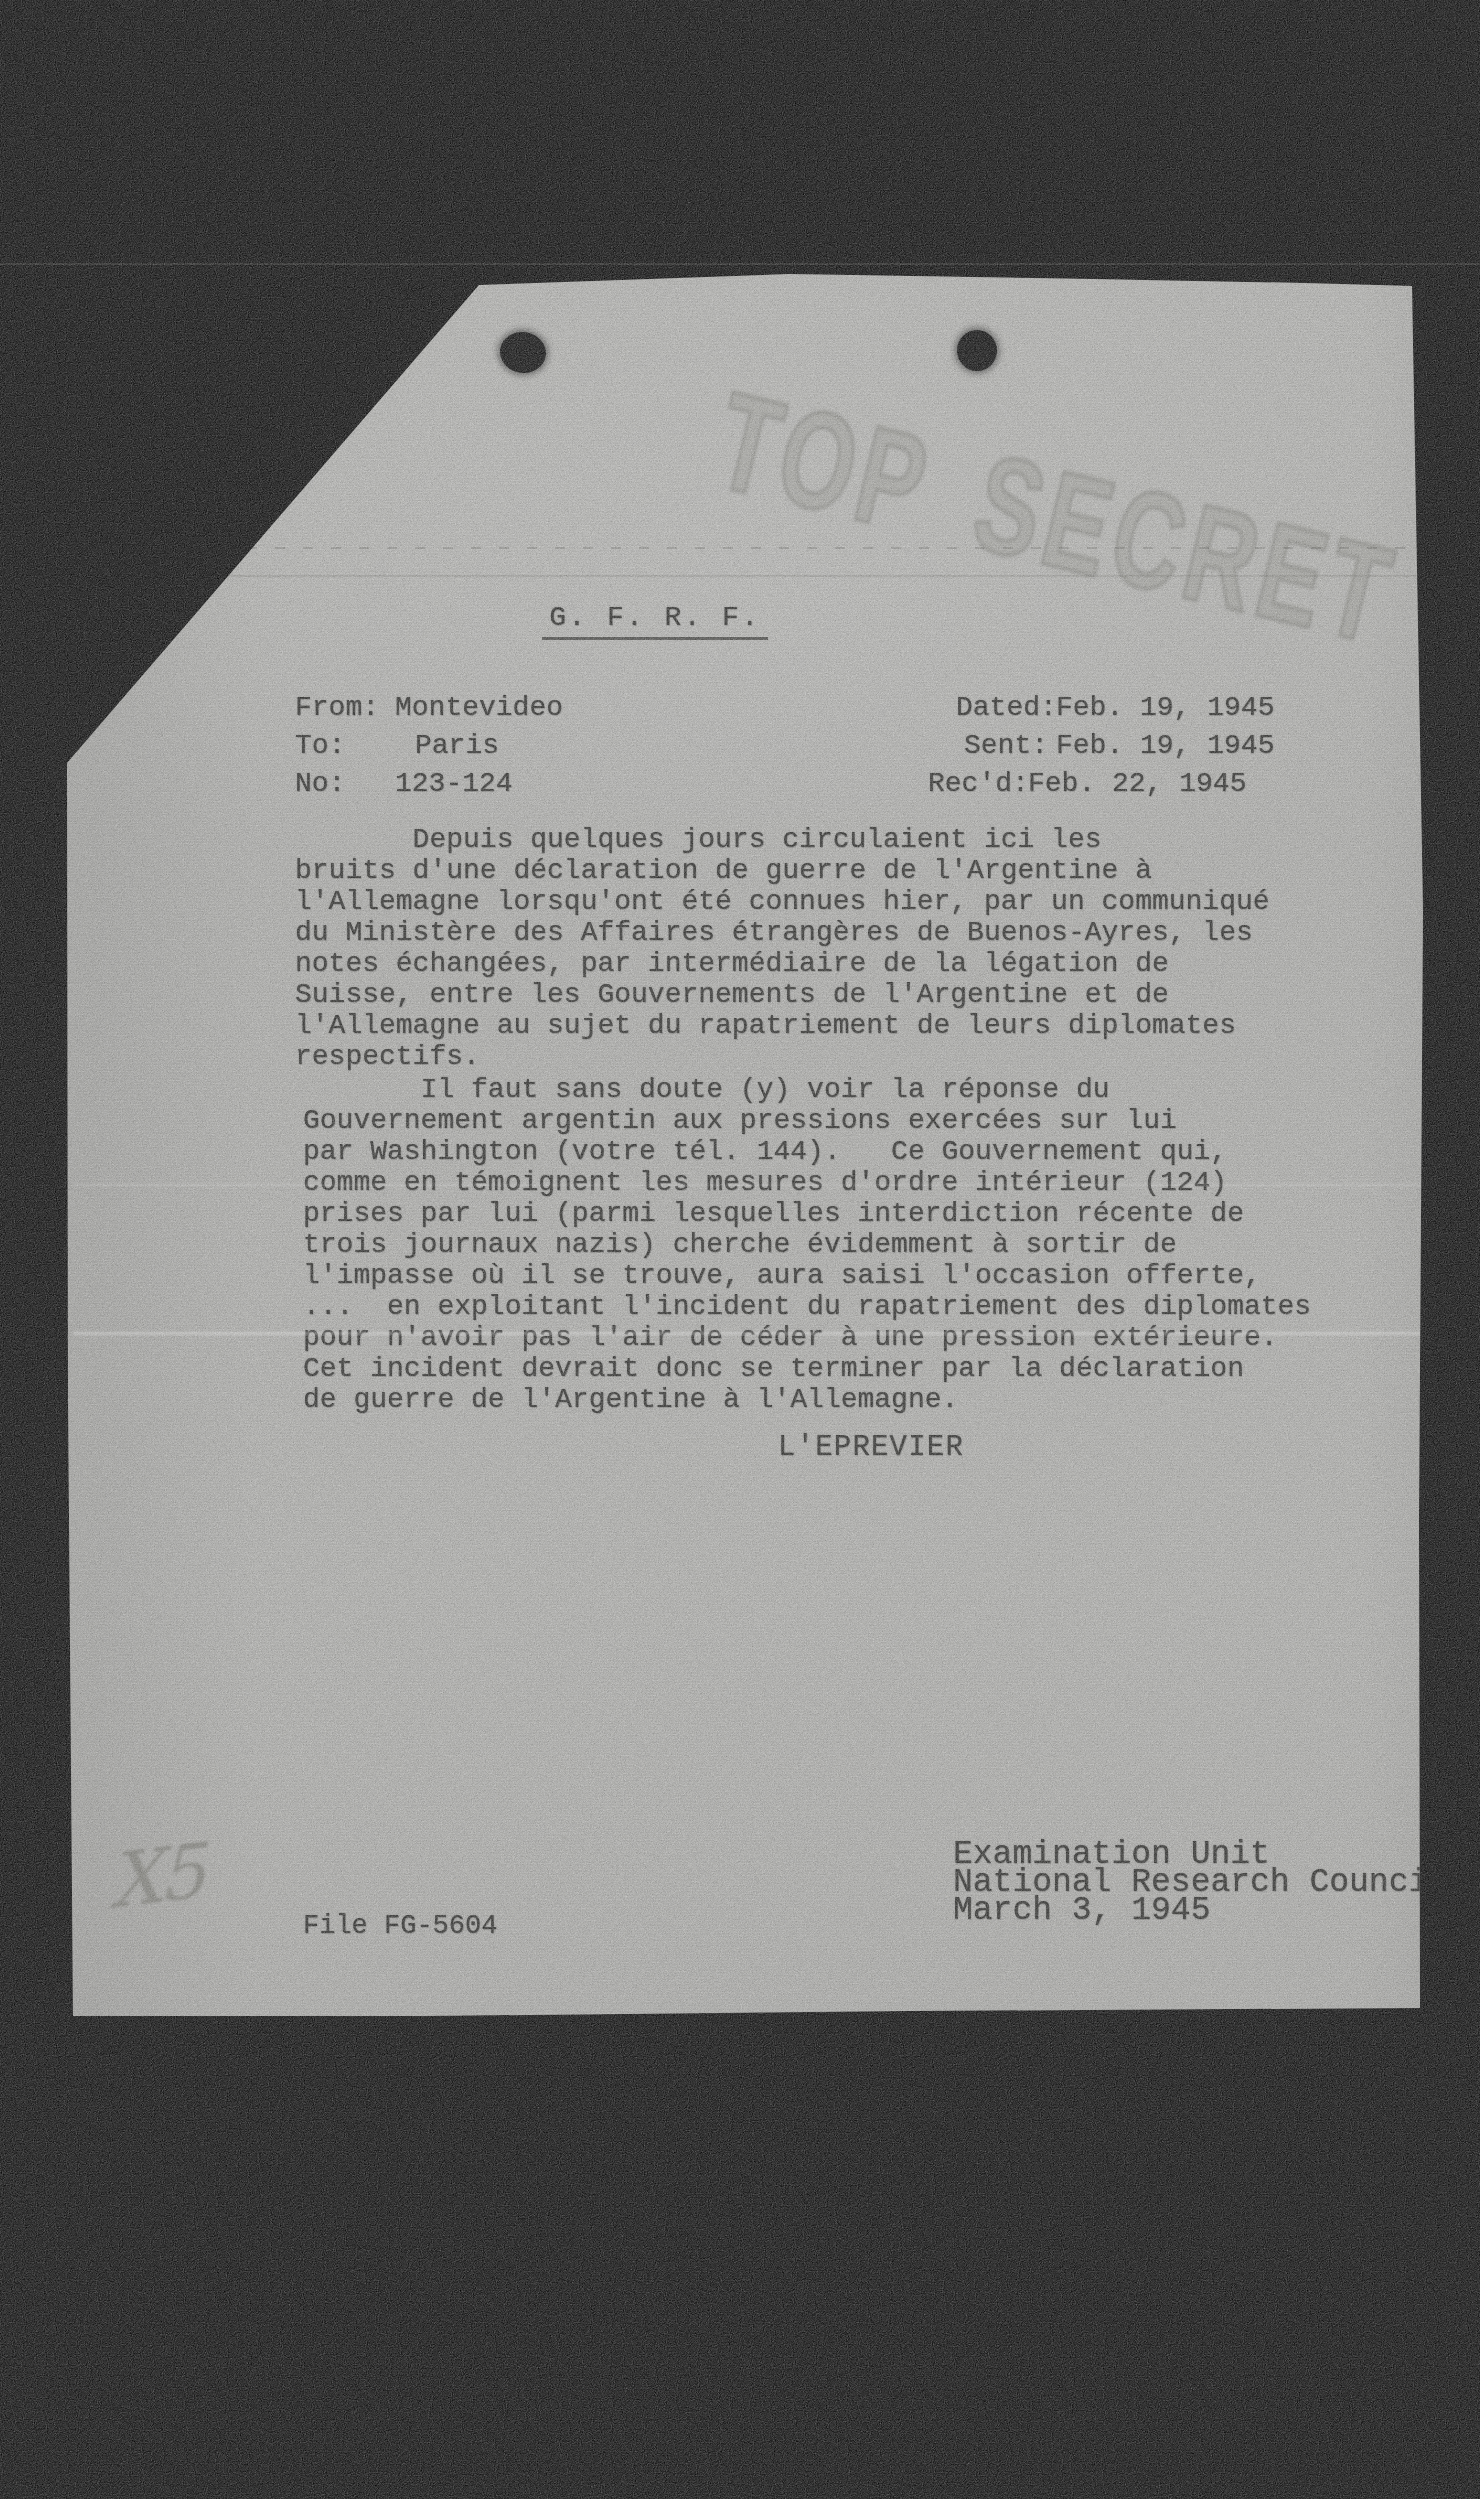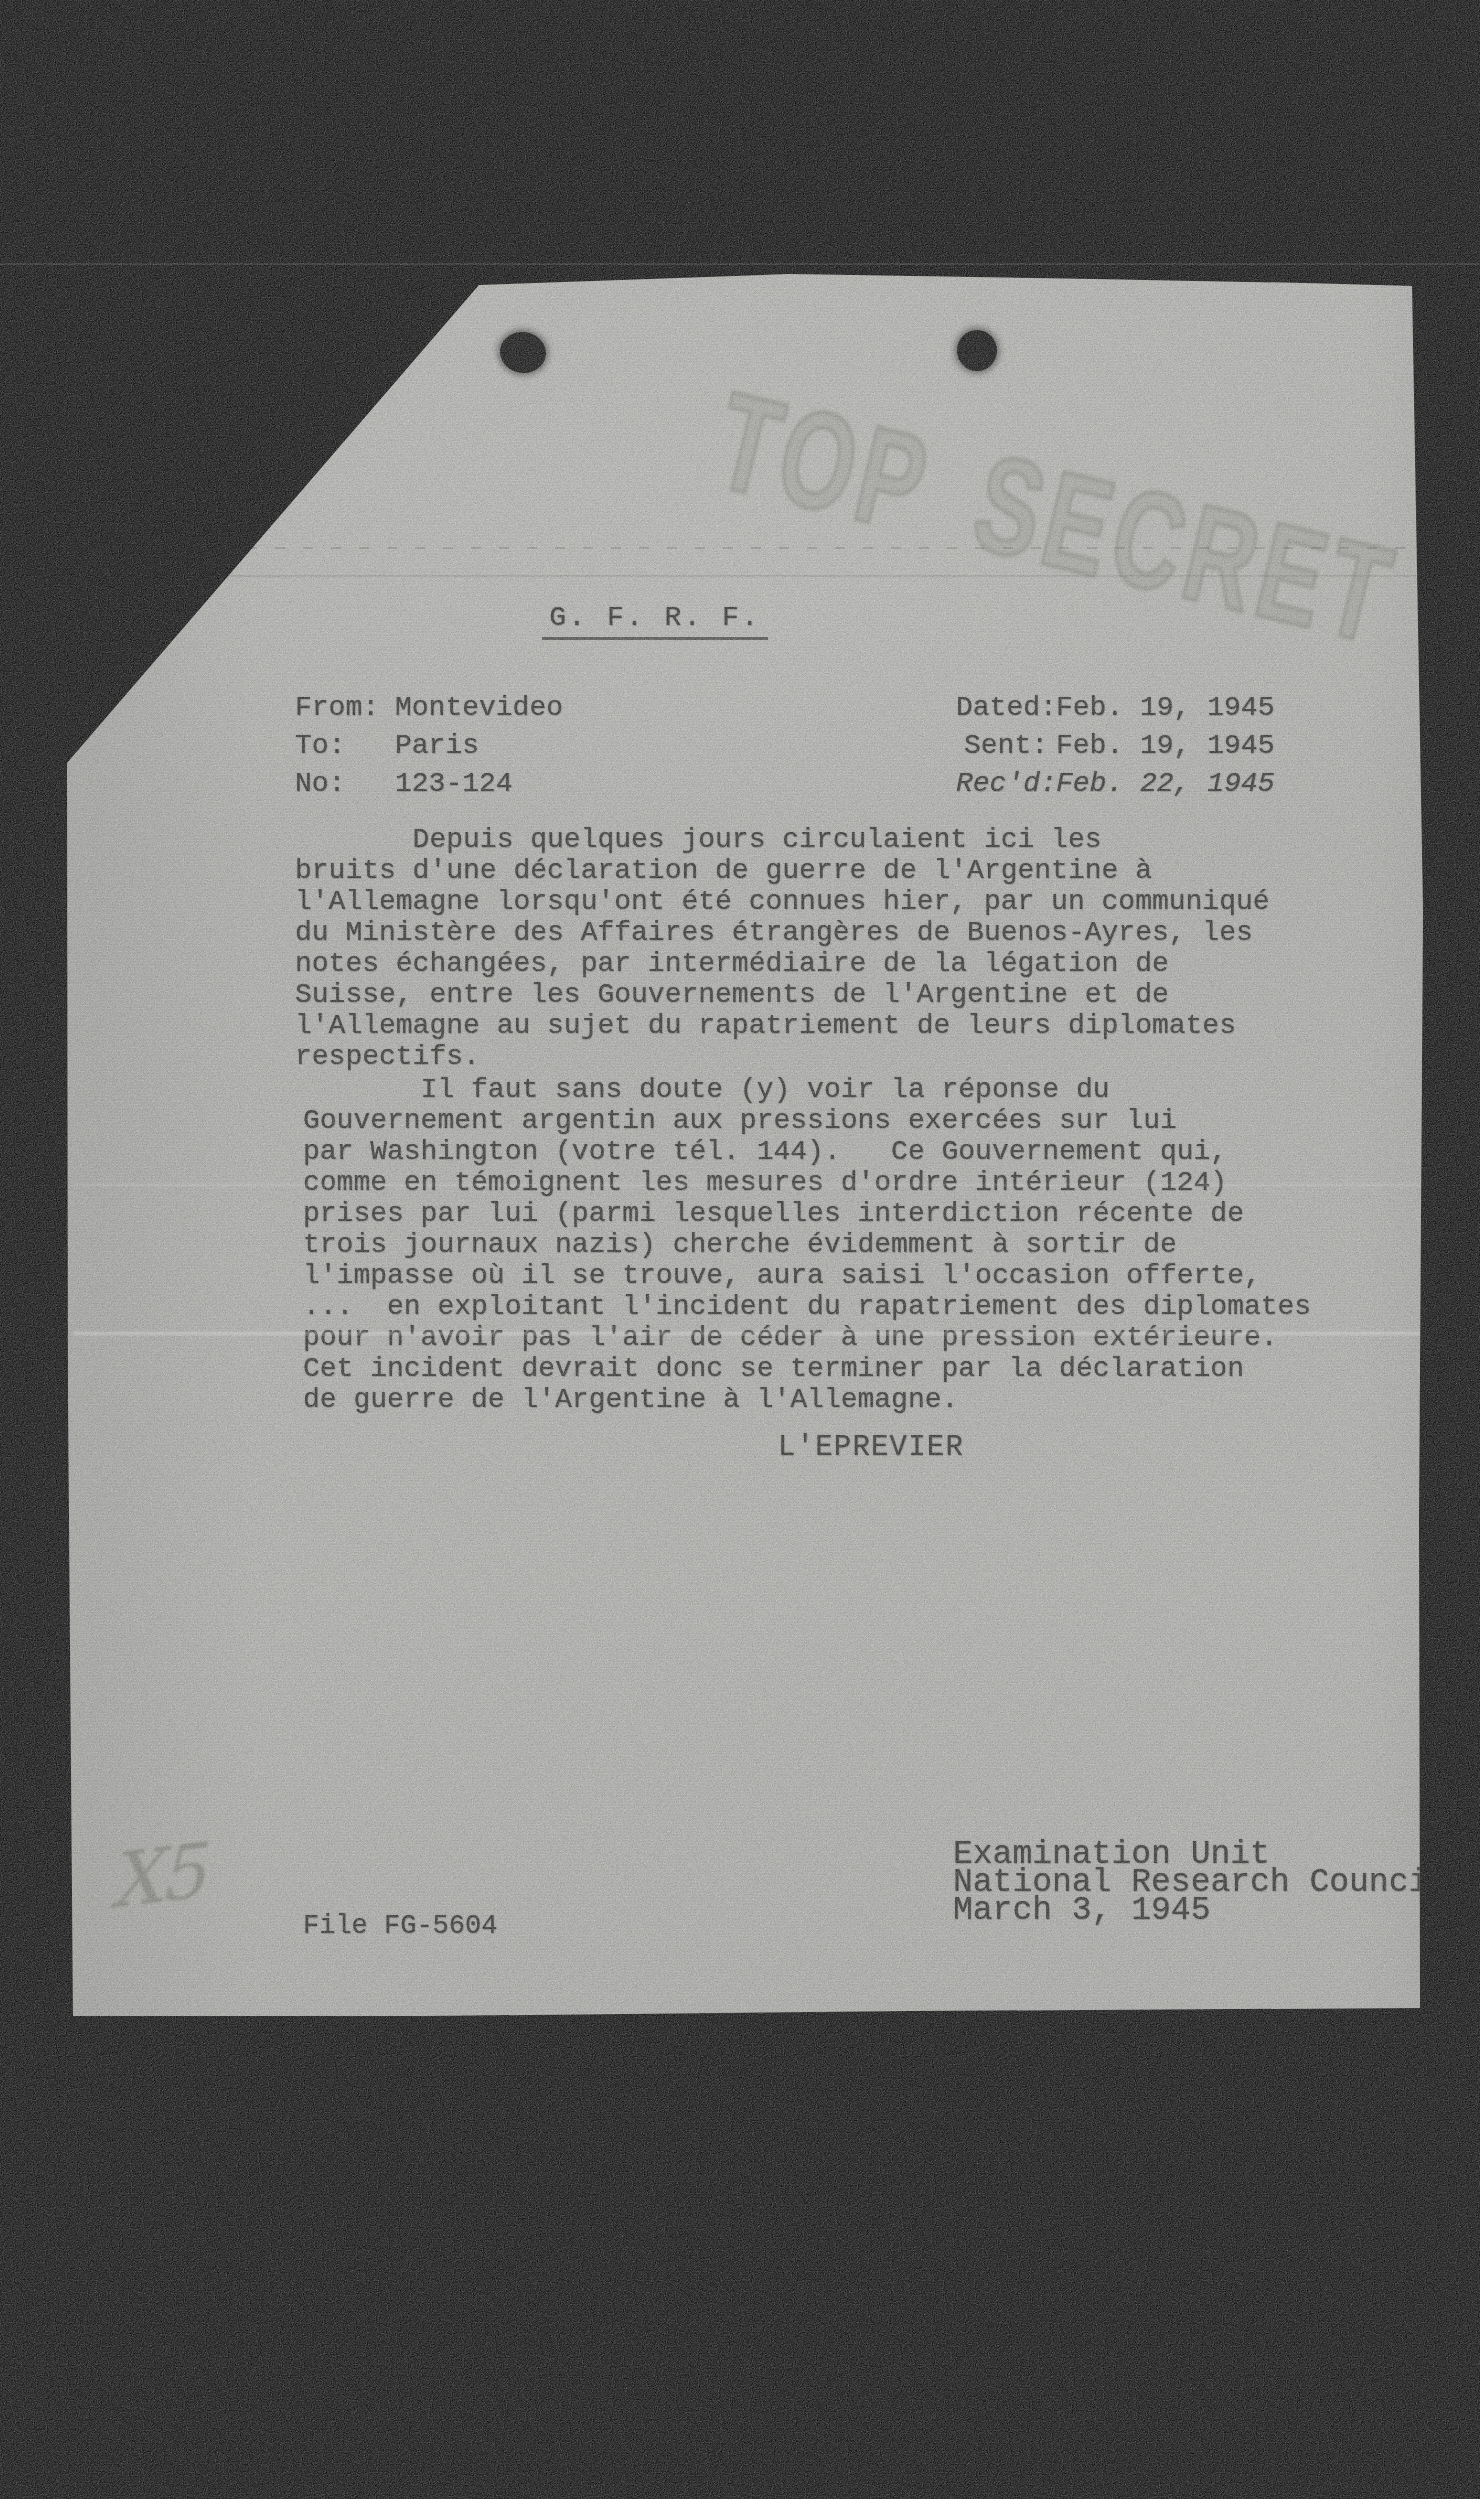--- a/index.html
+++ b/index.html
@@ -124,7 +124,7 @@
       <span class="lbl">From:</span>
       <span class="val">Montevideo</span>
     </div>
-    <div class="typed meta-row" style="left:295px;top:730px;">
+    <div class="typed meta-row" style="left:295px;top:730px;gap:20px;">
       <span class="lbl">To:</span>
       <span class="val">Paris</span>
     </div>

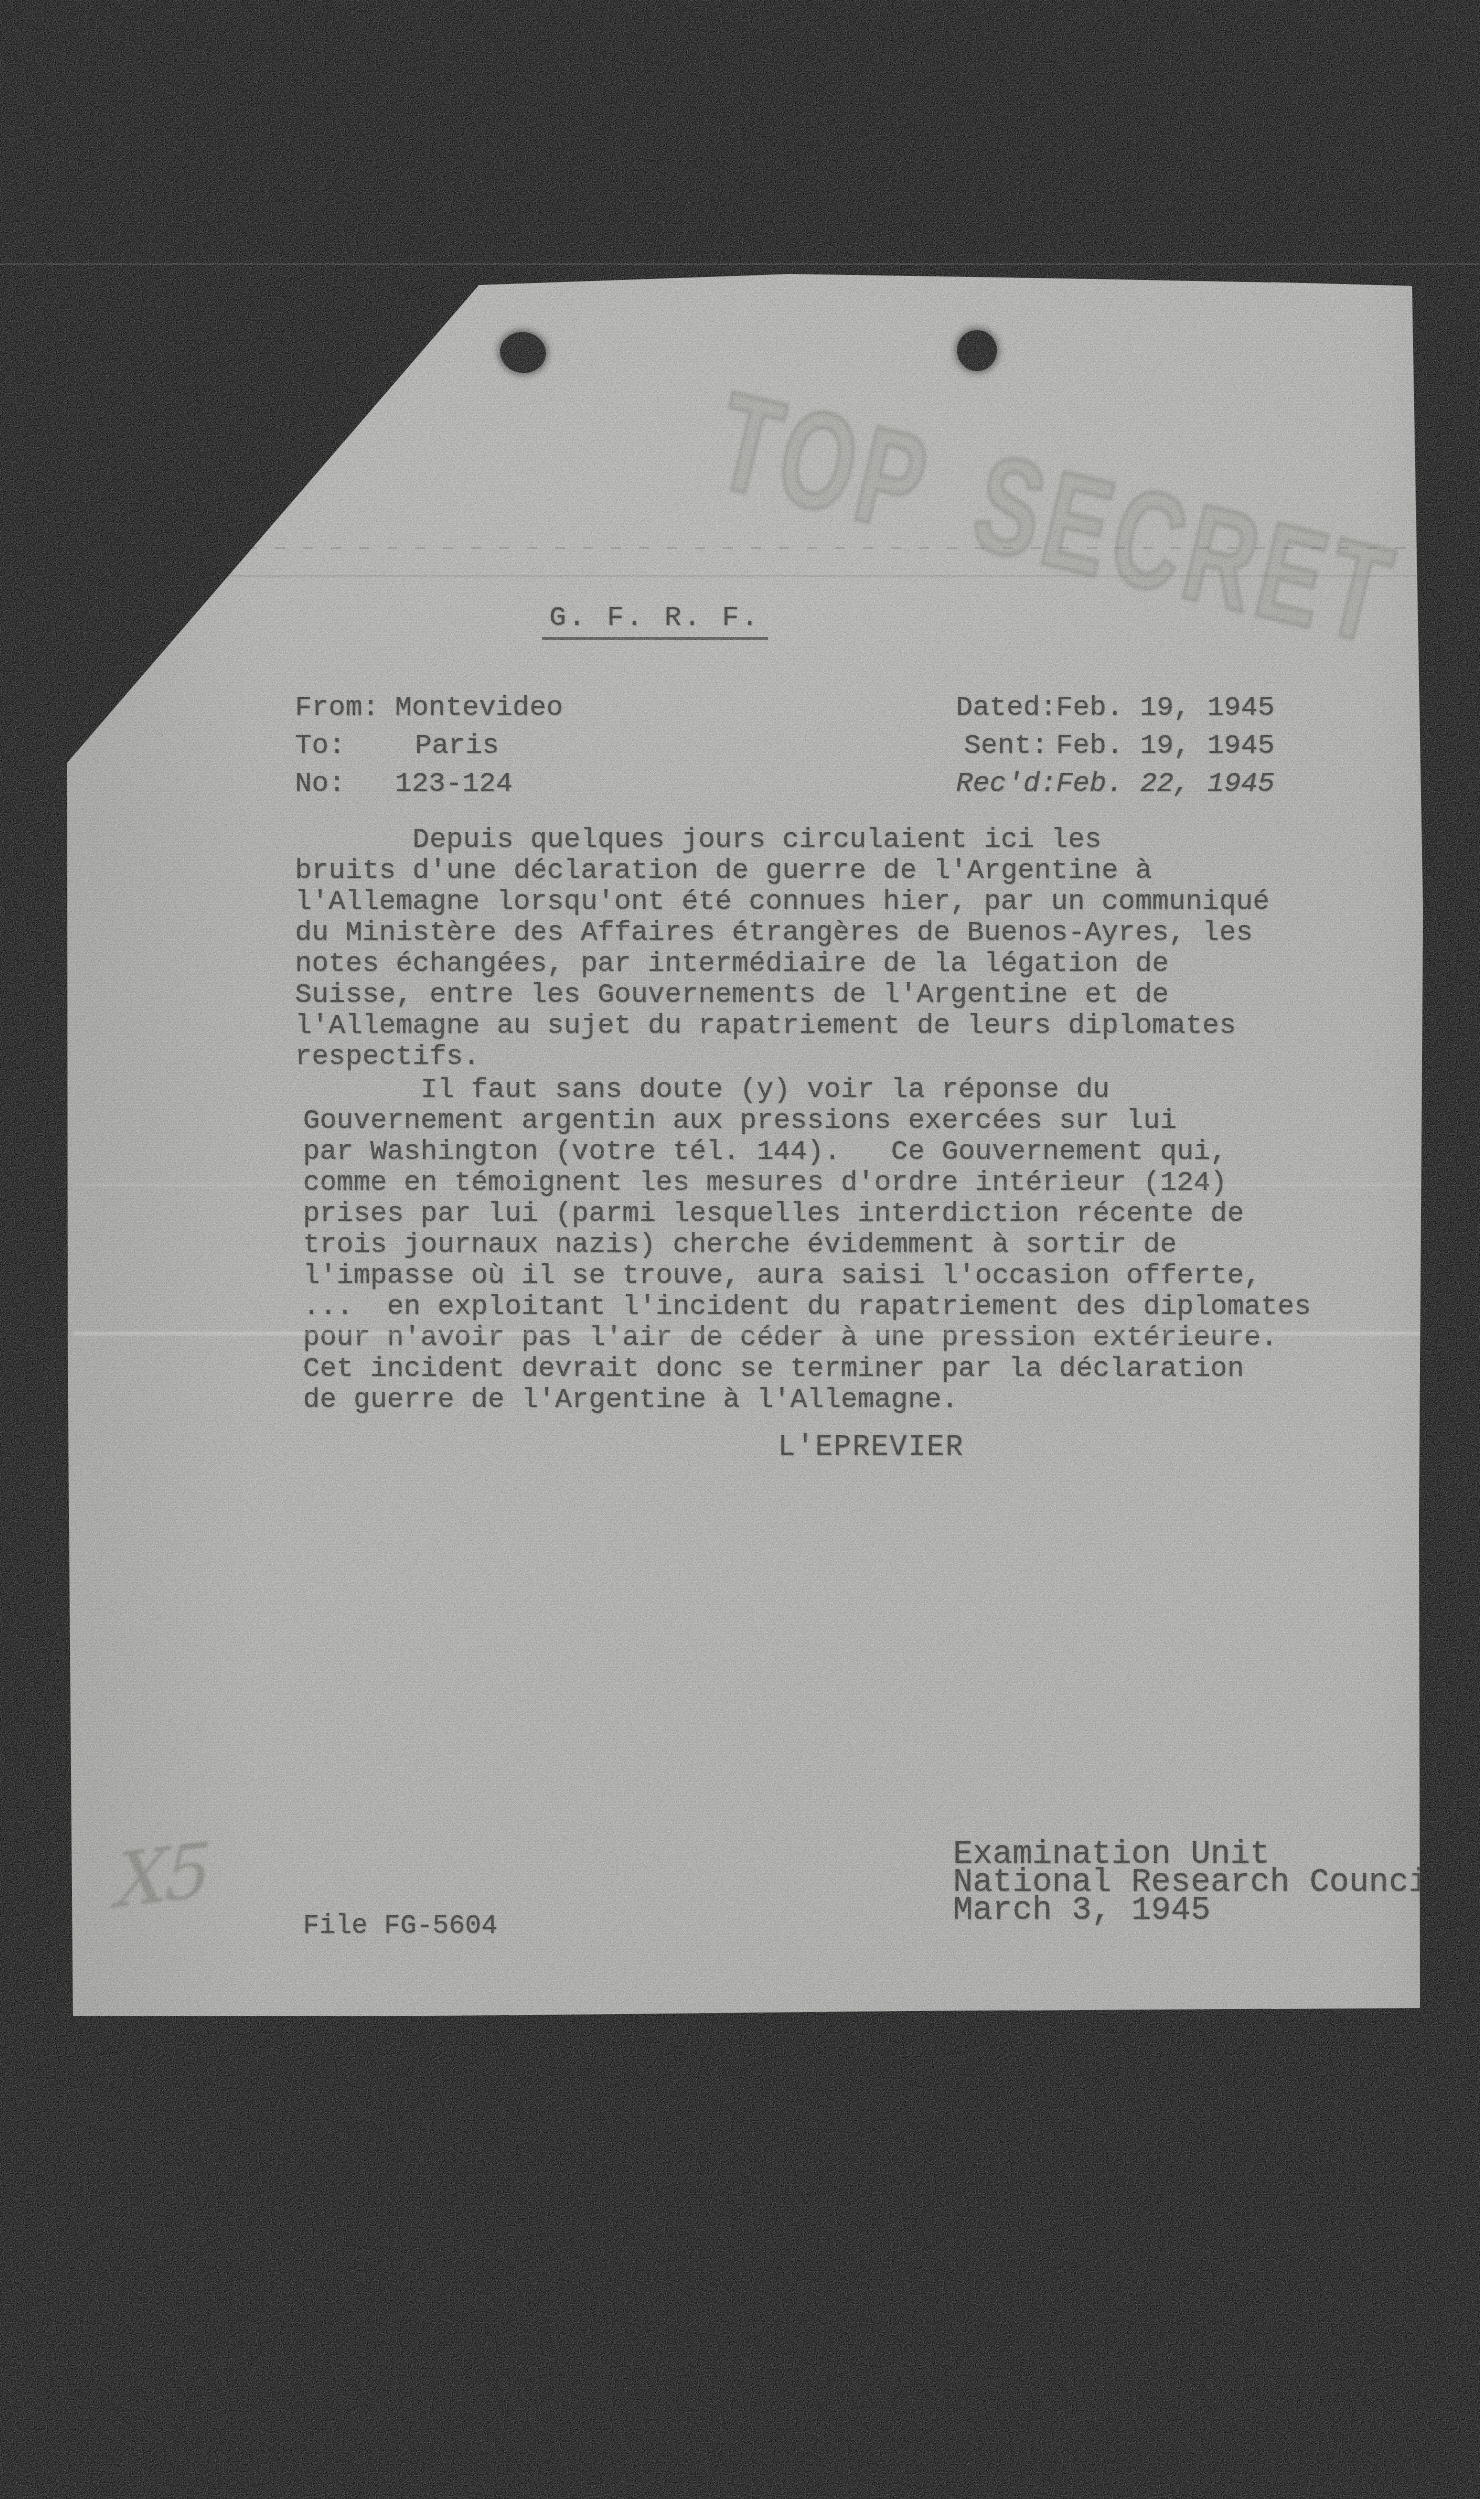--- a/index.html
+++ b/index.html
@@ -141,7 +141,7 @@
       <span class="lbl">Sent:</span>
       <span class="val">Feb. 19, 1945</span>
     </div>
-    <div class="typed meta-row" style="left:956px;top:768px;font-style:italic;">
+    <div class="typed meta-row" style="left:928px;top:768px;">
       <span class="lbl">Rec'd:</span>
       <span class="val">Feb. 22, 1945</span>
     </div>

